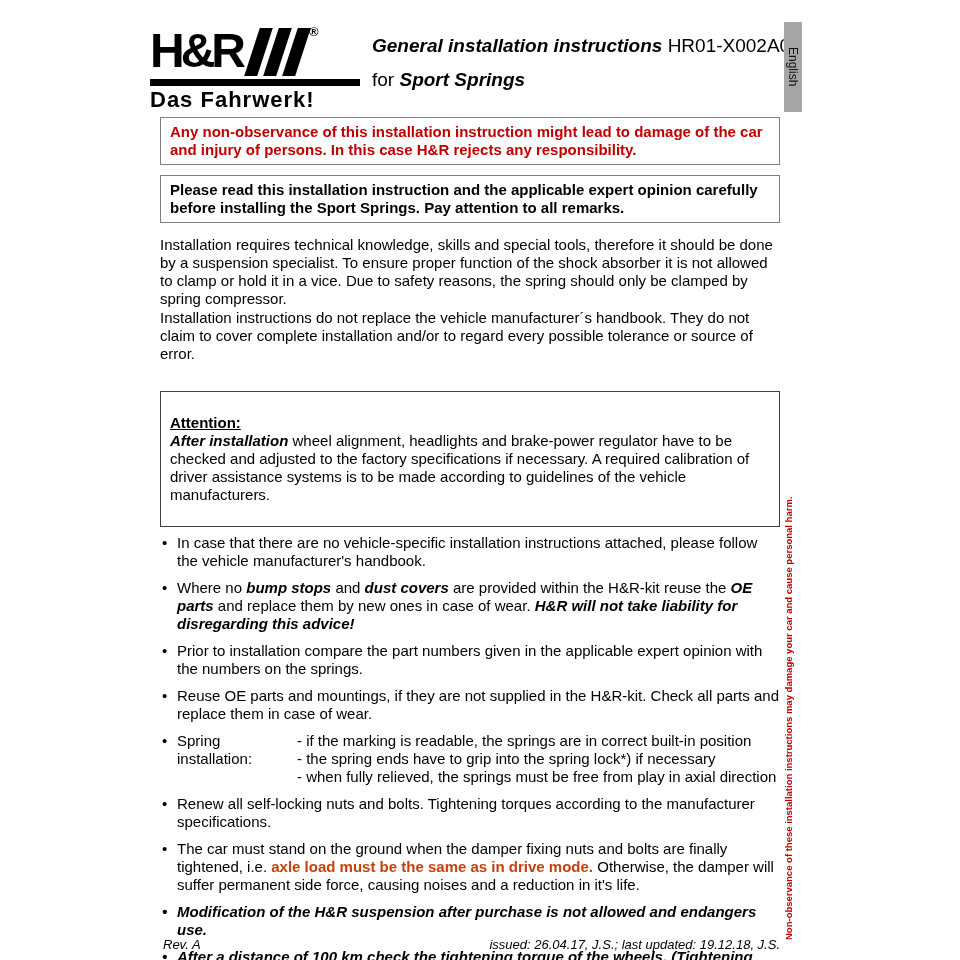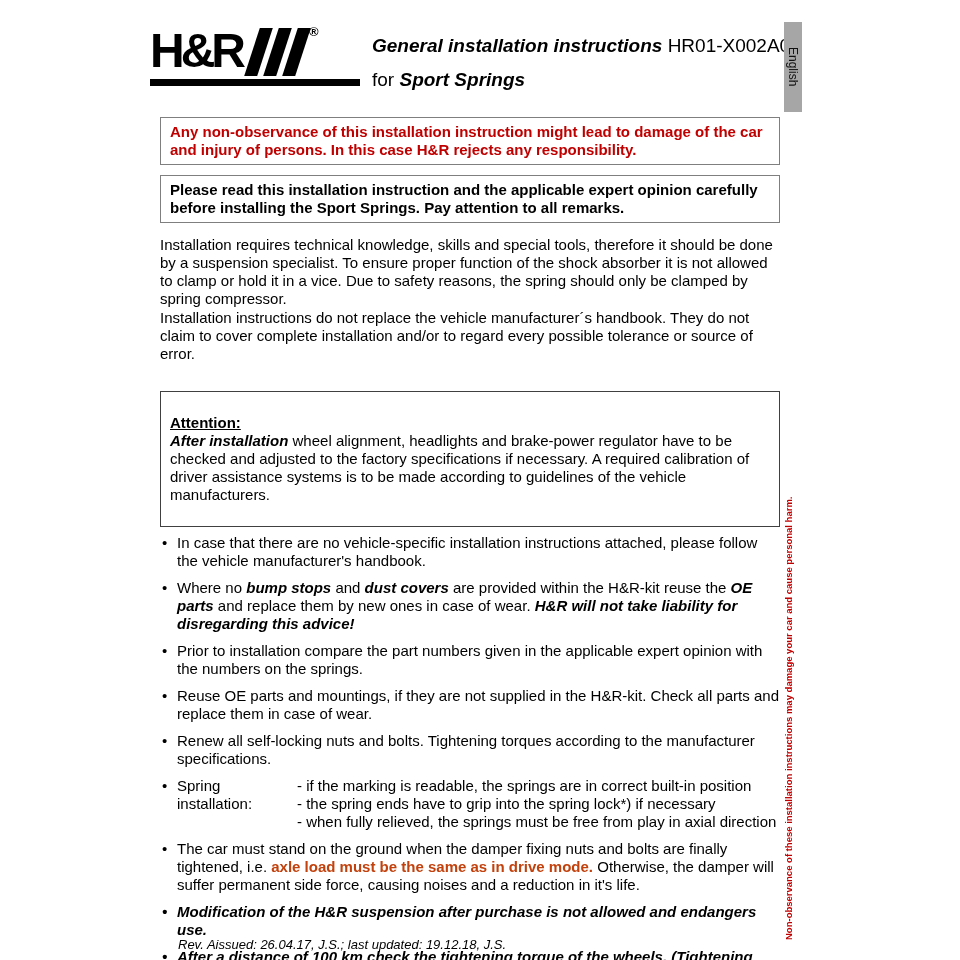--- a/index.html
+++ b/index.html
@@ -70,6 +70,7 @@
       <span class="reg">®</span>
     </div>
     <div class="logo-bar"></div>
+    <div class="logo-tagline">Das Fahrwerk!</div>
   </div>
 
   <div class="titles">

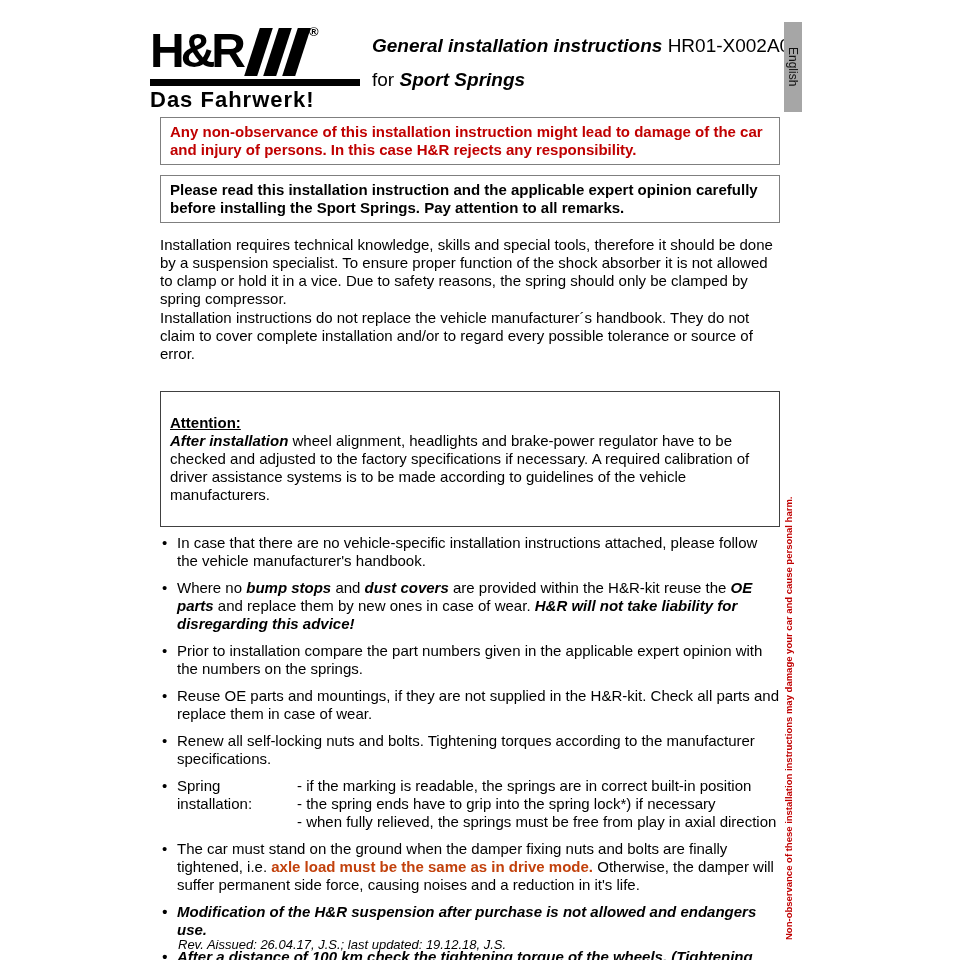--- a/index.html
+++ b/index.html
@@ -123,7 +123,6 @@
       </li>
       <li>Prior to installation compare the part numbers given in the applicable expert opinion with the numbers on the springs.</li>
       <li>Reuse OE parts and mountings, if they are not supplied in the H&amp;R-kit. Check all parts and replace them in case of wear.</li>
-      <li>Renew all self-locking nuts and bolts. Tightening torques according to the manufacturer specifications.</li>
       <li>
         <div class="spring-row">
           <span class="spring-label">Spring installation:</span>
@@ -134,6 +133,7 @@
           </span>
         </div>
       </li>
+      <li>Renew all self-locking nuts and bolts. Tightening torques according to the manufacturer specifications.</li>
       <li>
         <span>The car must stand on the ground when the damper fixing nuts and bolts are finally tightened, i.e.</span>
         <span class="rb">axle load must be the same as in drive mode.</span>

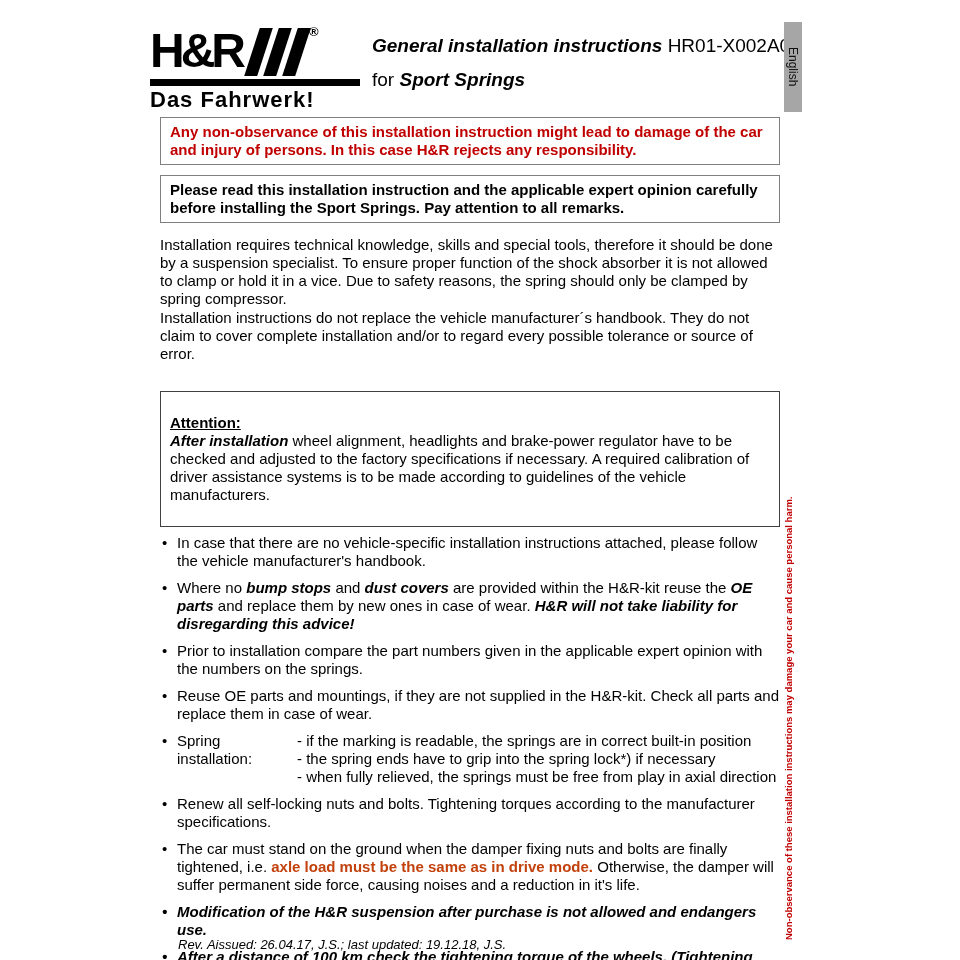--- a/index.html
+++ b/index.html
@@ -52,7 +52,7 @@
 
   
   .footer { position:absolute; left:163px; top:937px; width:617px; display:flex;
-            font-size:13px; font-style:italic;margin-left:15px; }
+            justify-content:space-between; font-size:13px; font-style:italic; }
 </style>
 </head>
 <body>

